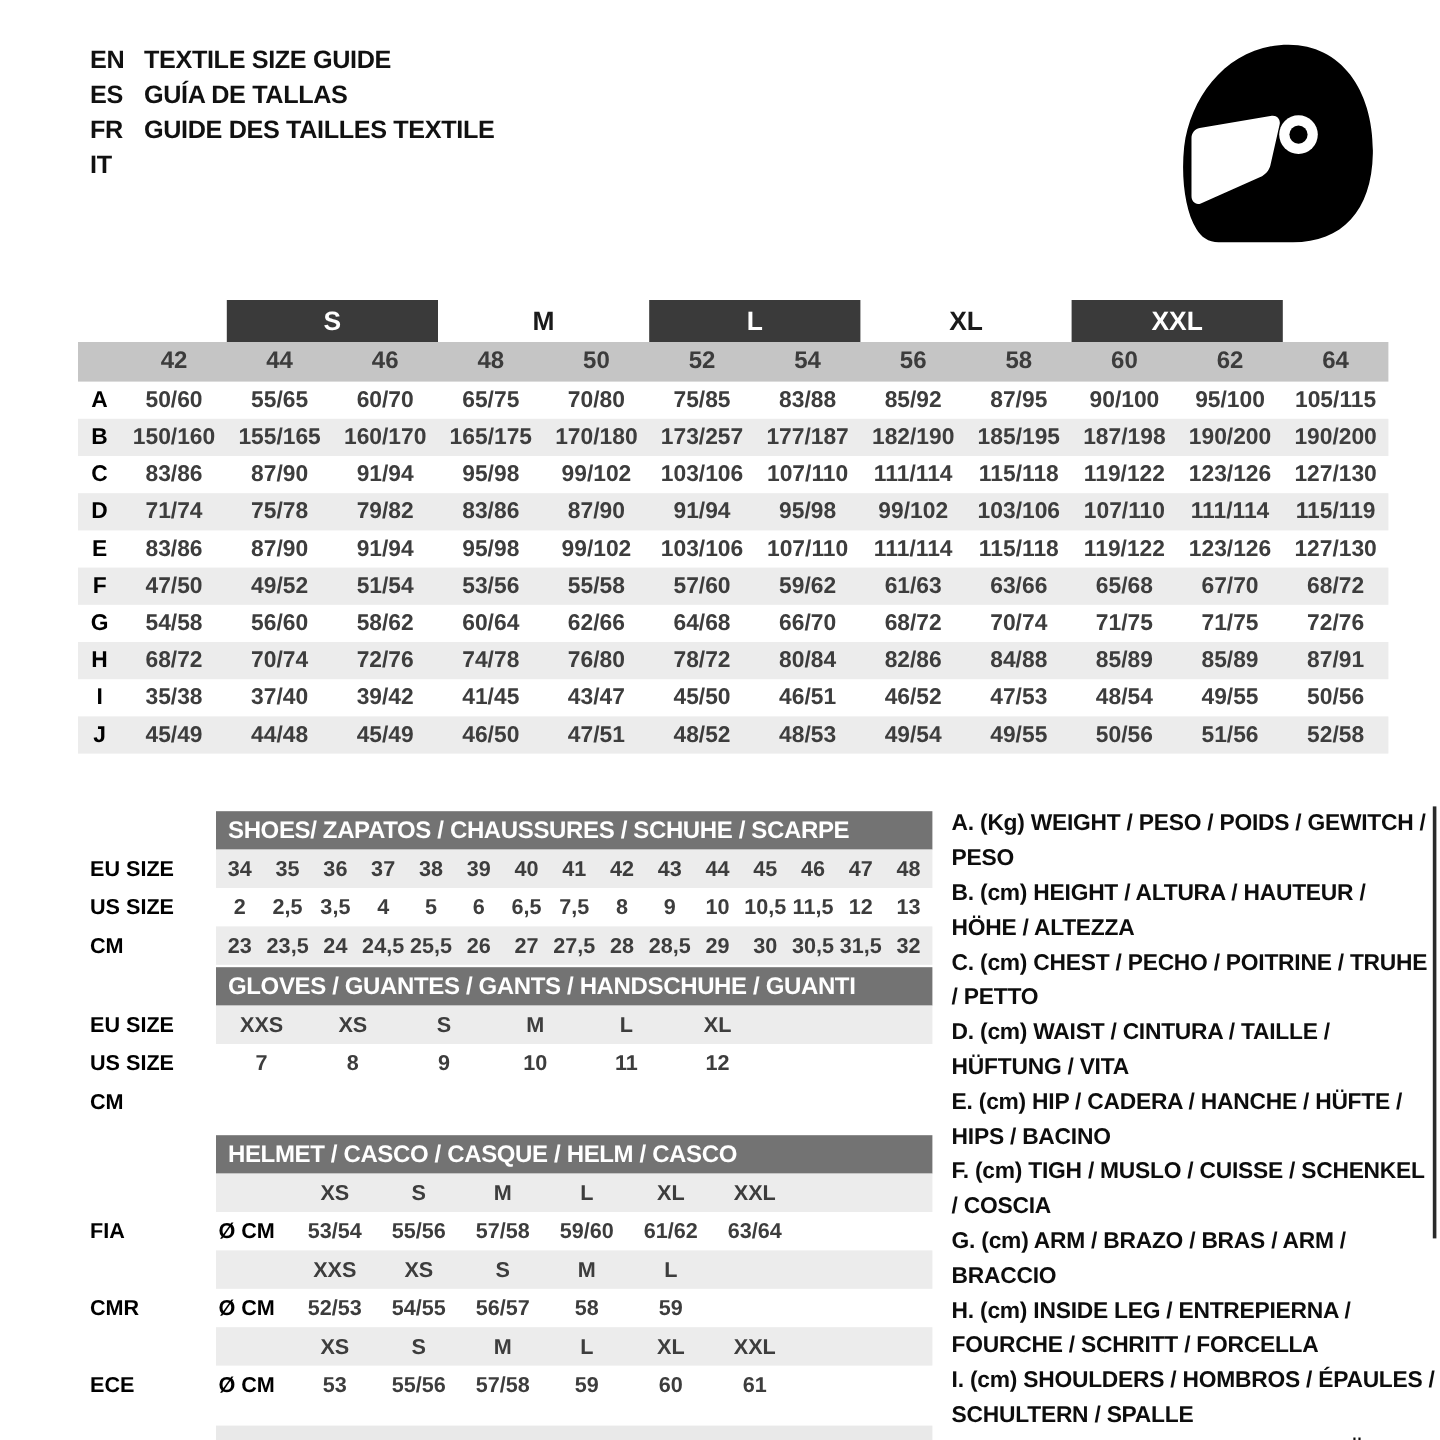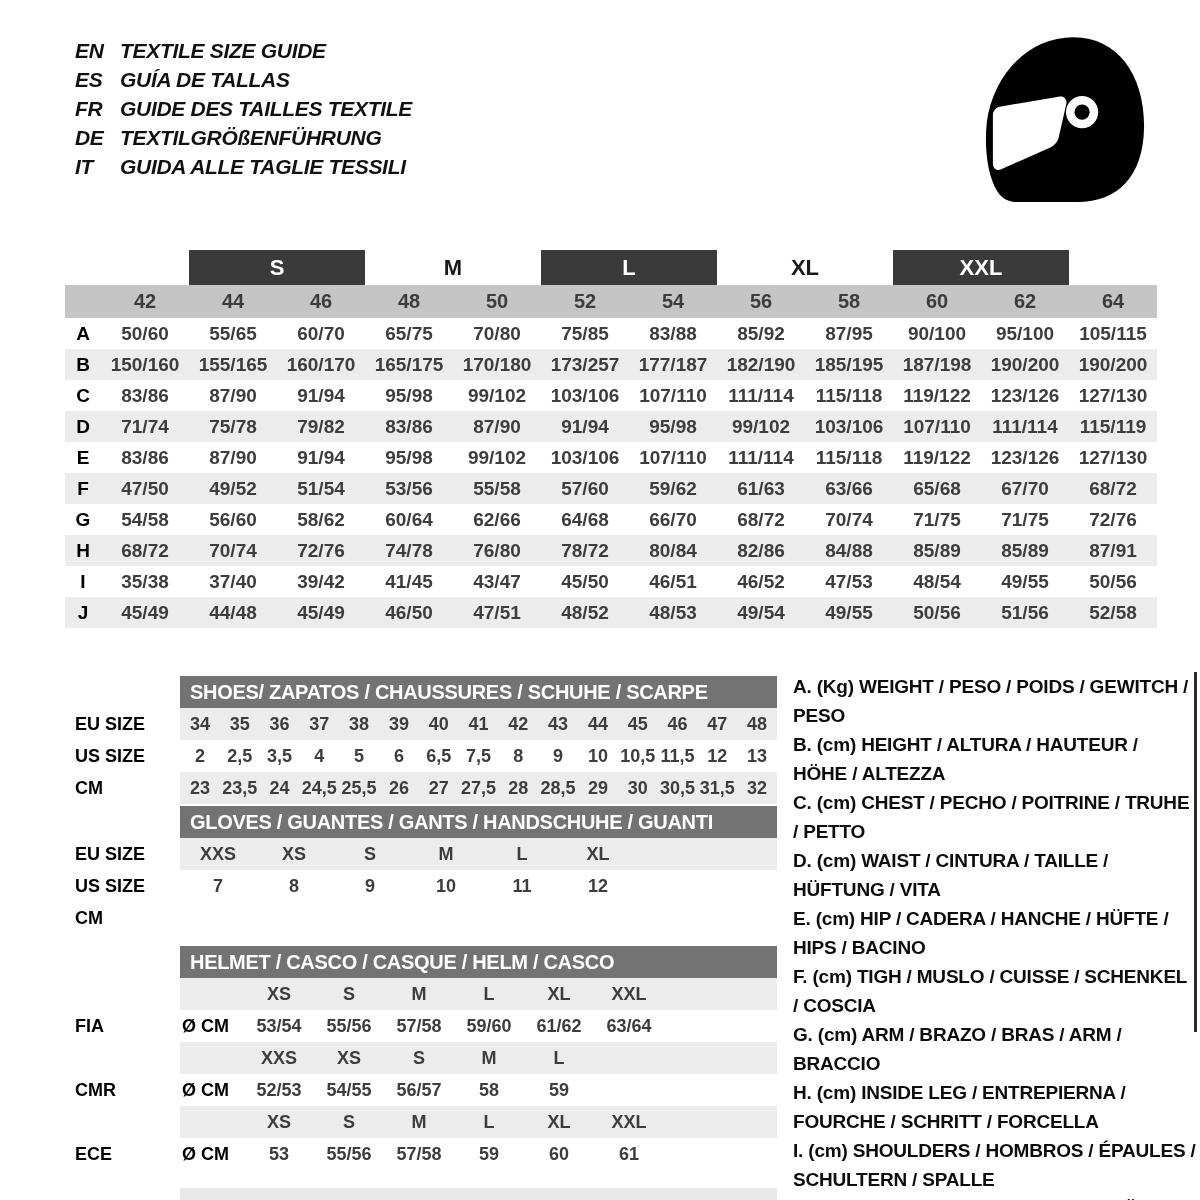--- a/index.html
+++ b/index.html
@@ -11,7 +11,7 @@
   .abs{position:absolute;}
 
   
-  .langs{left:75px;top:36px;font-style:italic;}
+  .langs{left:75px;top:36px;}
   .lang-row{display:flex;font-size:21px;line-height:29px;letter-spacing:-0.3px;}
   .lang-code{width:45px;flex:0 0 45px;}
   .lang-label{white-space:nowrap;}

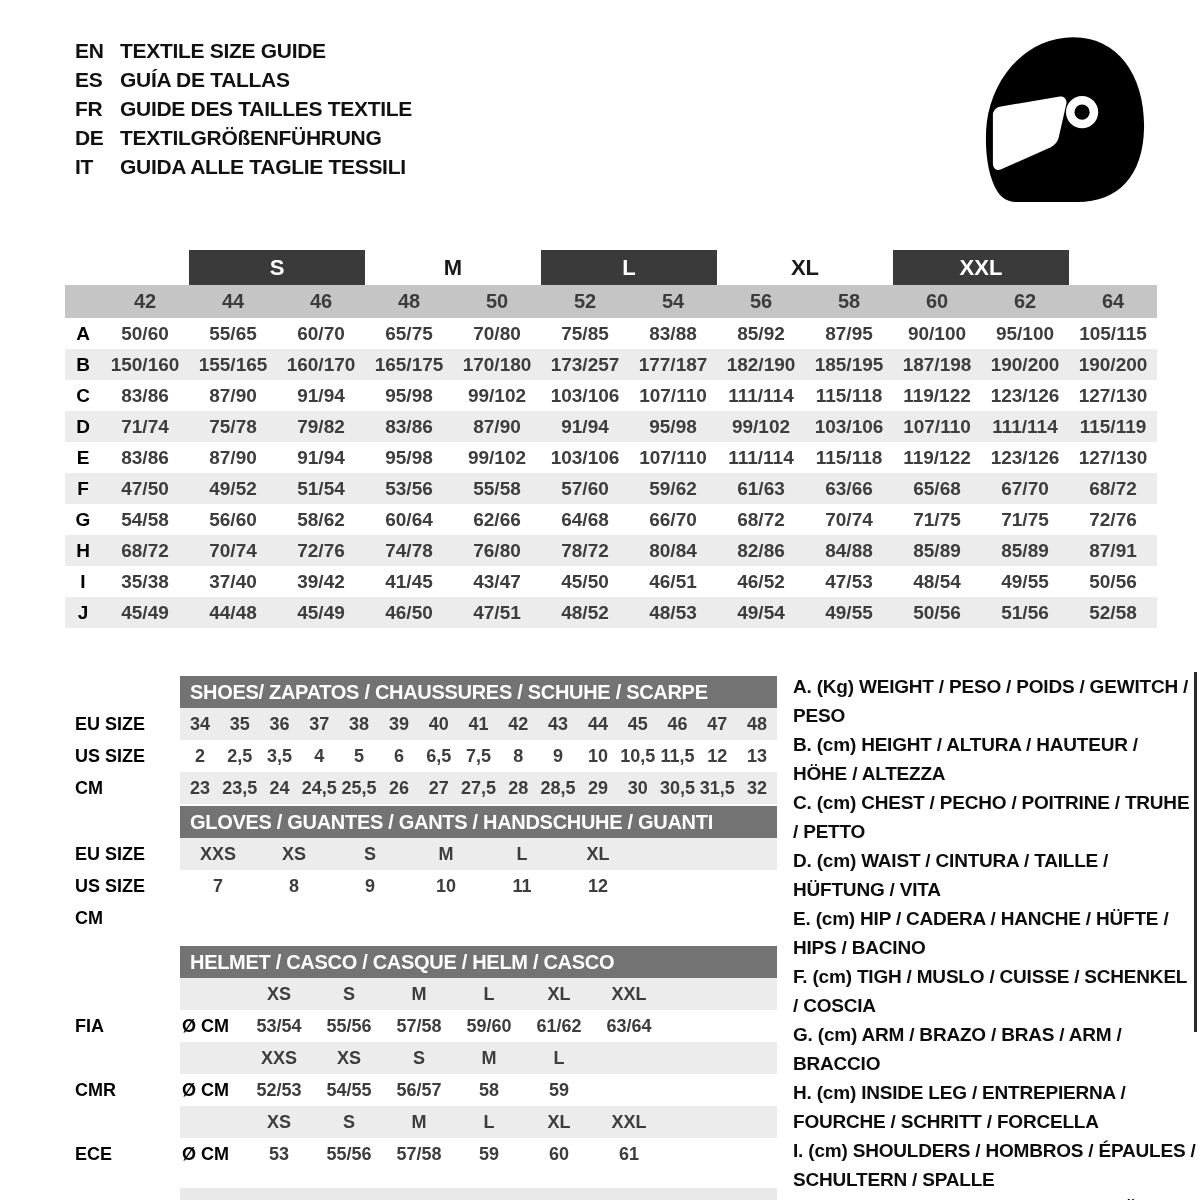--- a/index.html
+++ b/index.html
@@ -81,10 +81,6 @@
       <span class="lang-label">GUIDE DES TAILLES TEXTILE</span>
     </div>
 
-    <div class="lang-row">
-      <span class="lang-code">DE</span>
-      <span class="lang-label">TEXTILGRÖßENFÜHRUNG</span>
-    </div>
 
     <div class="lang-row">
       <span class="lang-code">IT</span>

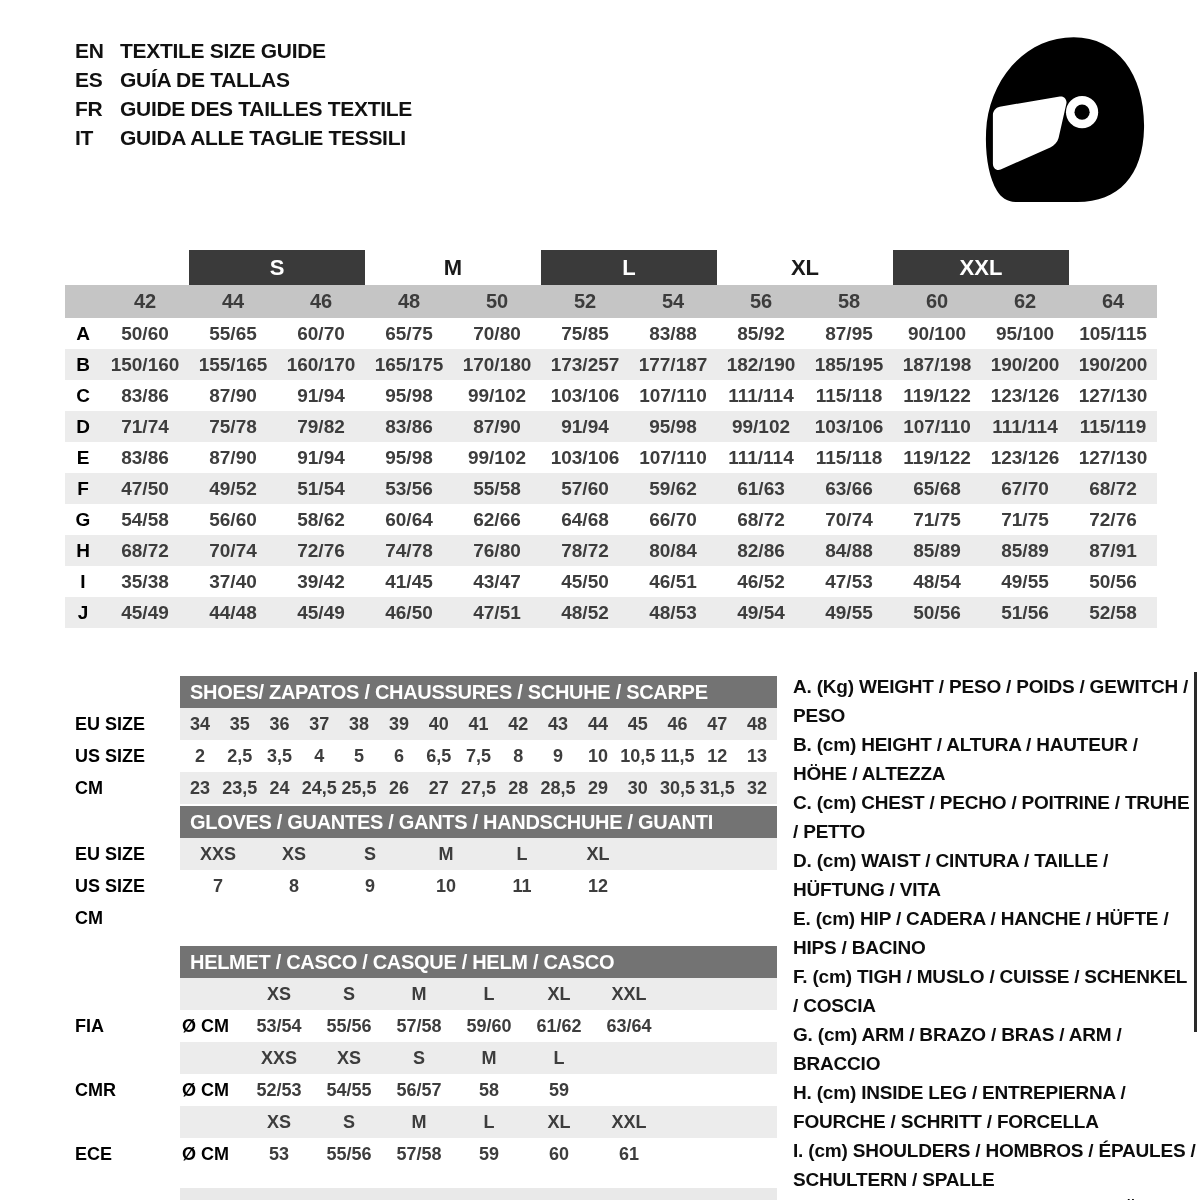--- a/index.html
+++ b/index.html
@@ -84,7 +84,6 @@
 
     <div class="lang-row">
       <span class="lang-code">IT</span>
-      <span class="lang-label">GUIDA ALLE TAGLIE TESSILI</span>
     </div>
   </div>
 

